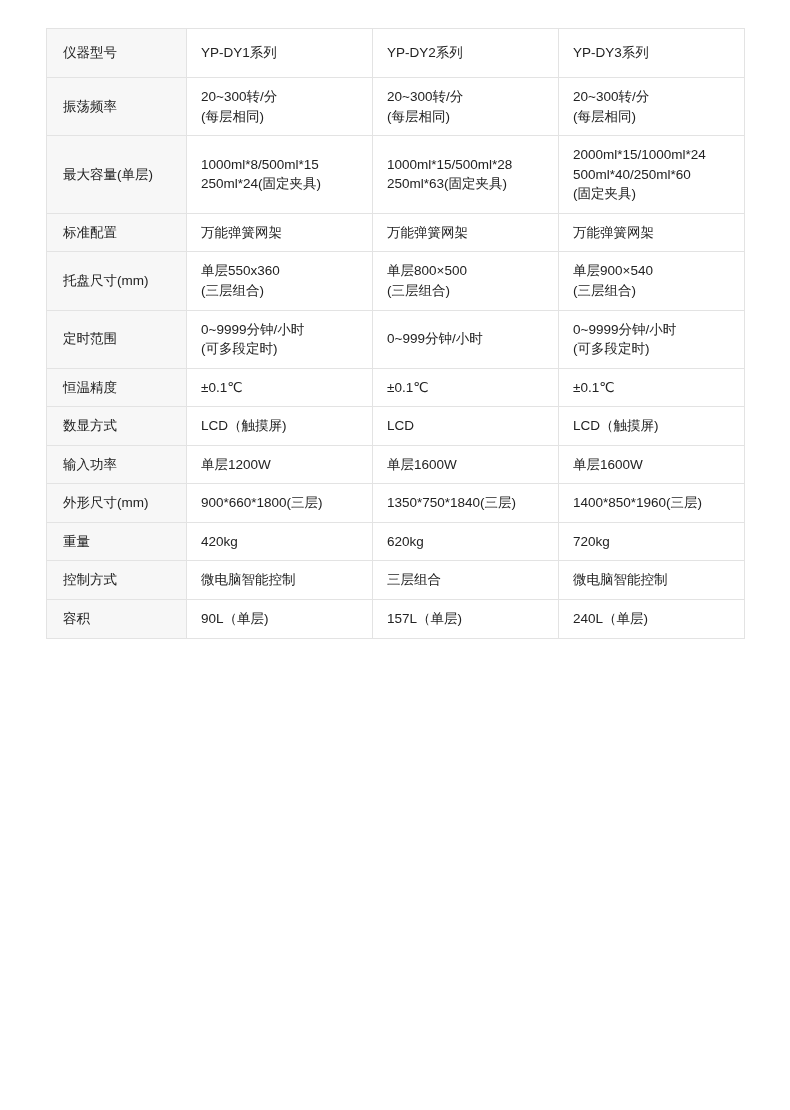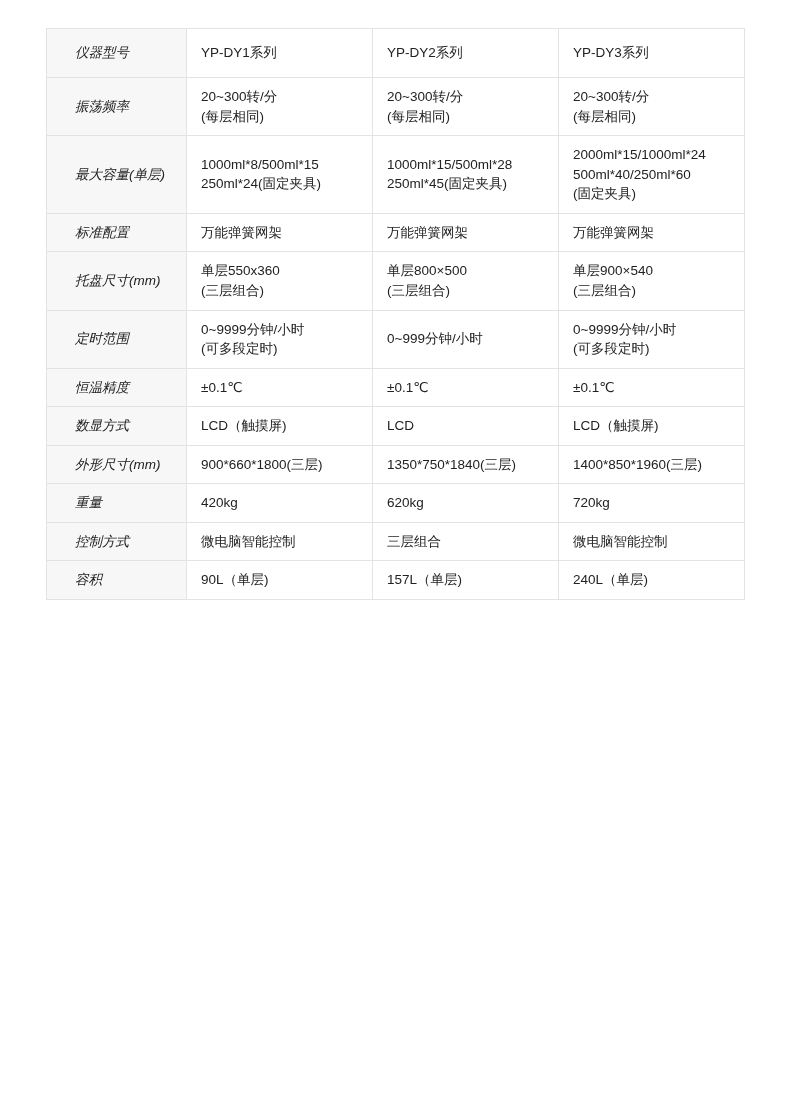--- a/index.html
+++ b/index.html
@@ -45,8 +45,7 @@
     background: #f7f7f7;
     color: #222222;
     font-size: 13.5px;
-    padding-left: 28px;
-    font-style: italic;
+    padding-left: 16px;
   }
   table.spec tr.r0 td {
     height: 30px;

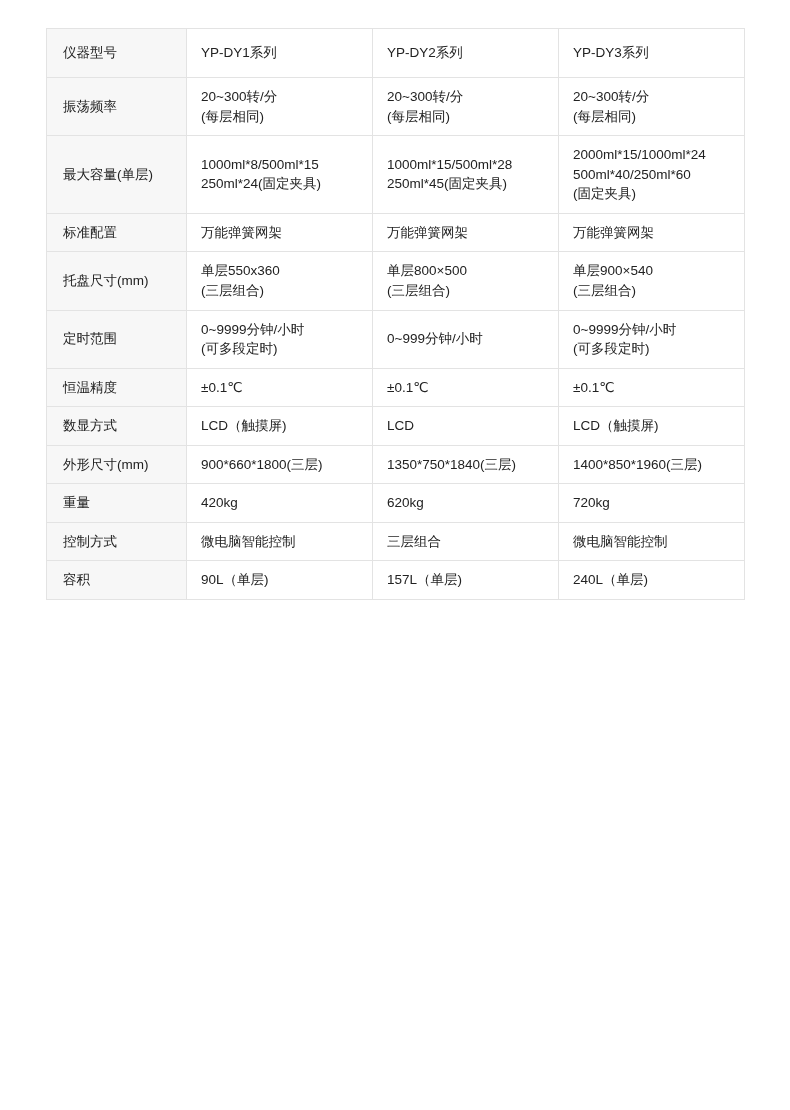--- a/index.html
+++ b/index.html
@@ -102,7 +102,7 @@
           </td>
           <td>
             <span class="cell-line">1000ml*15/500ml*28</span>
-            <span class="cell-line">250ml*45(固定夹具)</span>
+            <span class="cell-line">250ml*63(固定夹具)</span>
           </td>
           <td>
             <span class="cell-line">2000ml*15/1000ml*24</span>

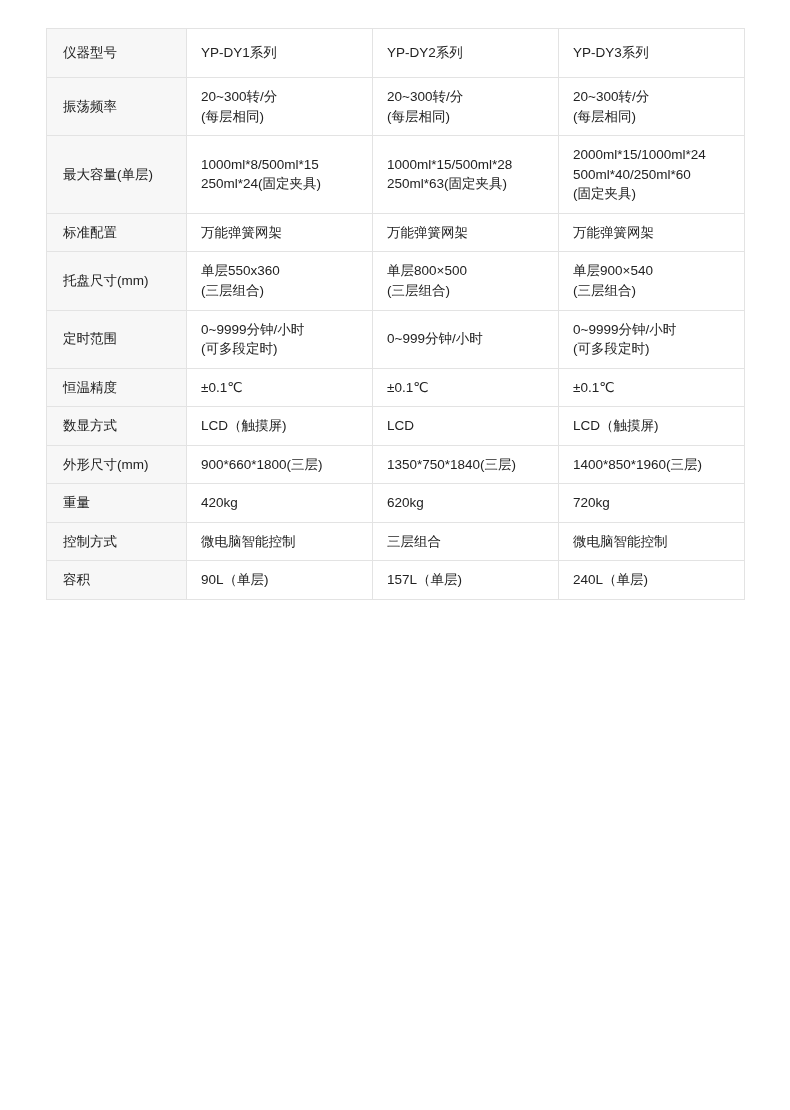--- a/index.html
+++ b/index.html
@@ -175,6 +175,18 @@
             <span class="cell-line">LCD（触摸屏)</span>
           </td>
         </tr>
+        <tr class="r11">
+          <td class="label">输入功率</td>
+          <td>
+            <span class="cell-line">单层1200W</span>
+          </td>
+          <td>
+            <span class="cell-line">单层1600W</span>
+          </td>
+          <td>
+            <span class="cell-line">单层1600W</span>
+          </td>
+        </tr>
         <tr class="r12">
           <td class="label">外形尺寸(mm)</td>
           <td>

